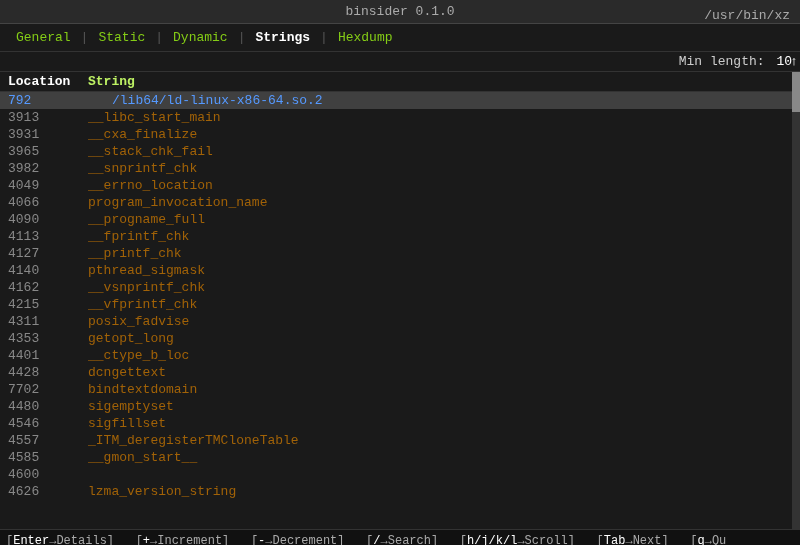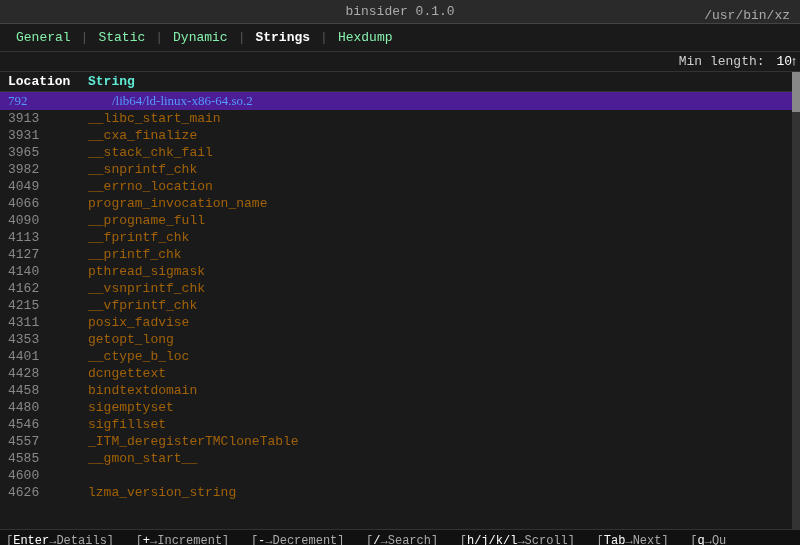--- a/index.html
+++ b/index.html
@@ -40,7 +40,7 @@
     }
     .nav-item {
       padding: 2px 8px;
-      color: #86efac;
+      color: #84cc16;
       cursor: pointer;
     }
     .nav-item.active {

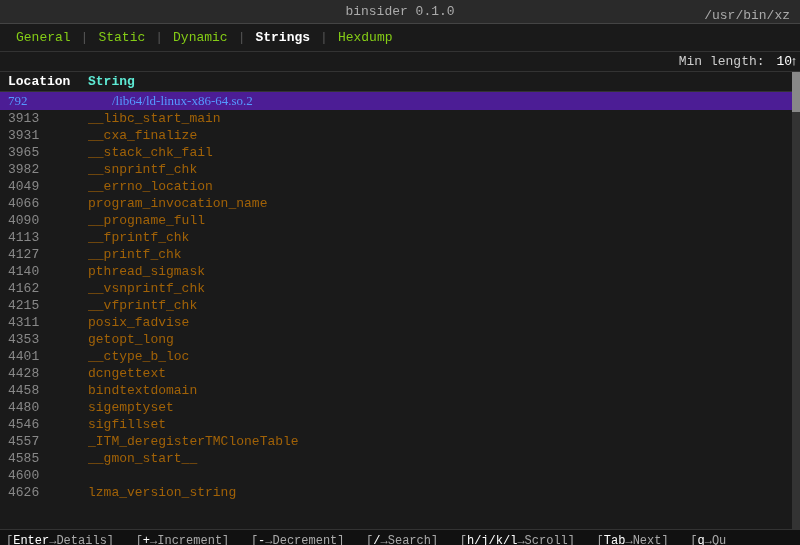--- a/index.html
+++ b/index.html
@@ -99,7 +99,7 @@
     }
     .col-string {
       flex: 1;
-      color: #5eead4;
+      color: #bef264;
       font-family: Liberation Mono, monospace;
     }
     .row {

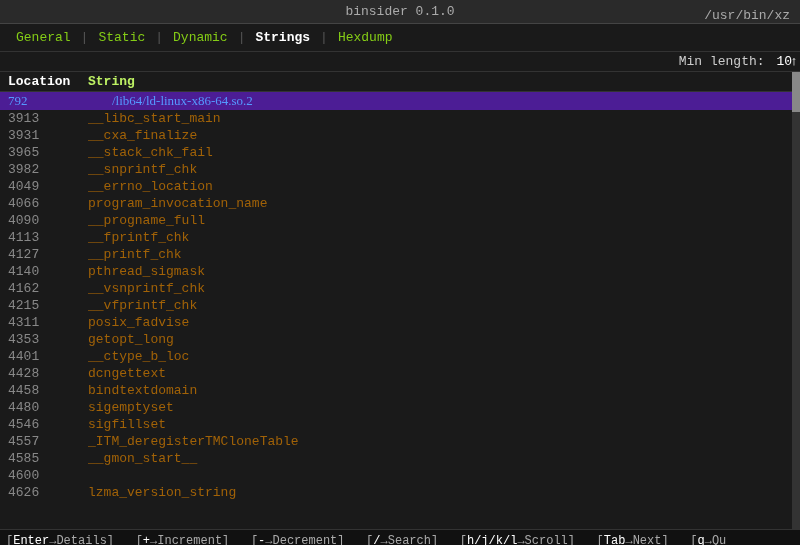--- a/index.html
+++ b/index.html
@@ -108,8 +108,7 @@
       cursor: pointer;
     }
     .row.highlighted {
-      background: #4c1d95;
-      font-family: Liberation Serif, serif;
+      background: #404040;
     }
     .row .loc {
       width: 80px;

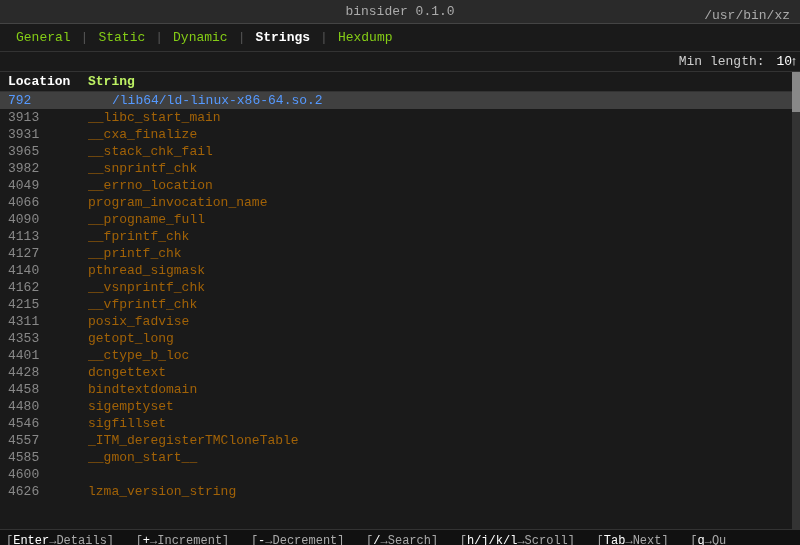--- a/index.html
+++ b/index.html
@@ -273,7 +273,7 @@
           <span class="str">dcngettext</span>
         </div>
         <div class="row">
-          <span class="loc">4458</span>
+          <span class="loc">7702</span>
           <span class="str">bindtextdomain</span>
         </div>
         <div class="row">

